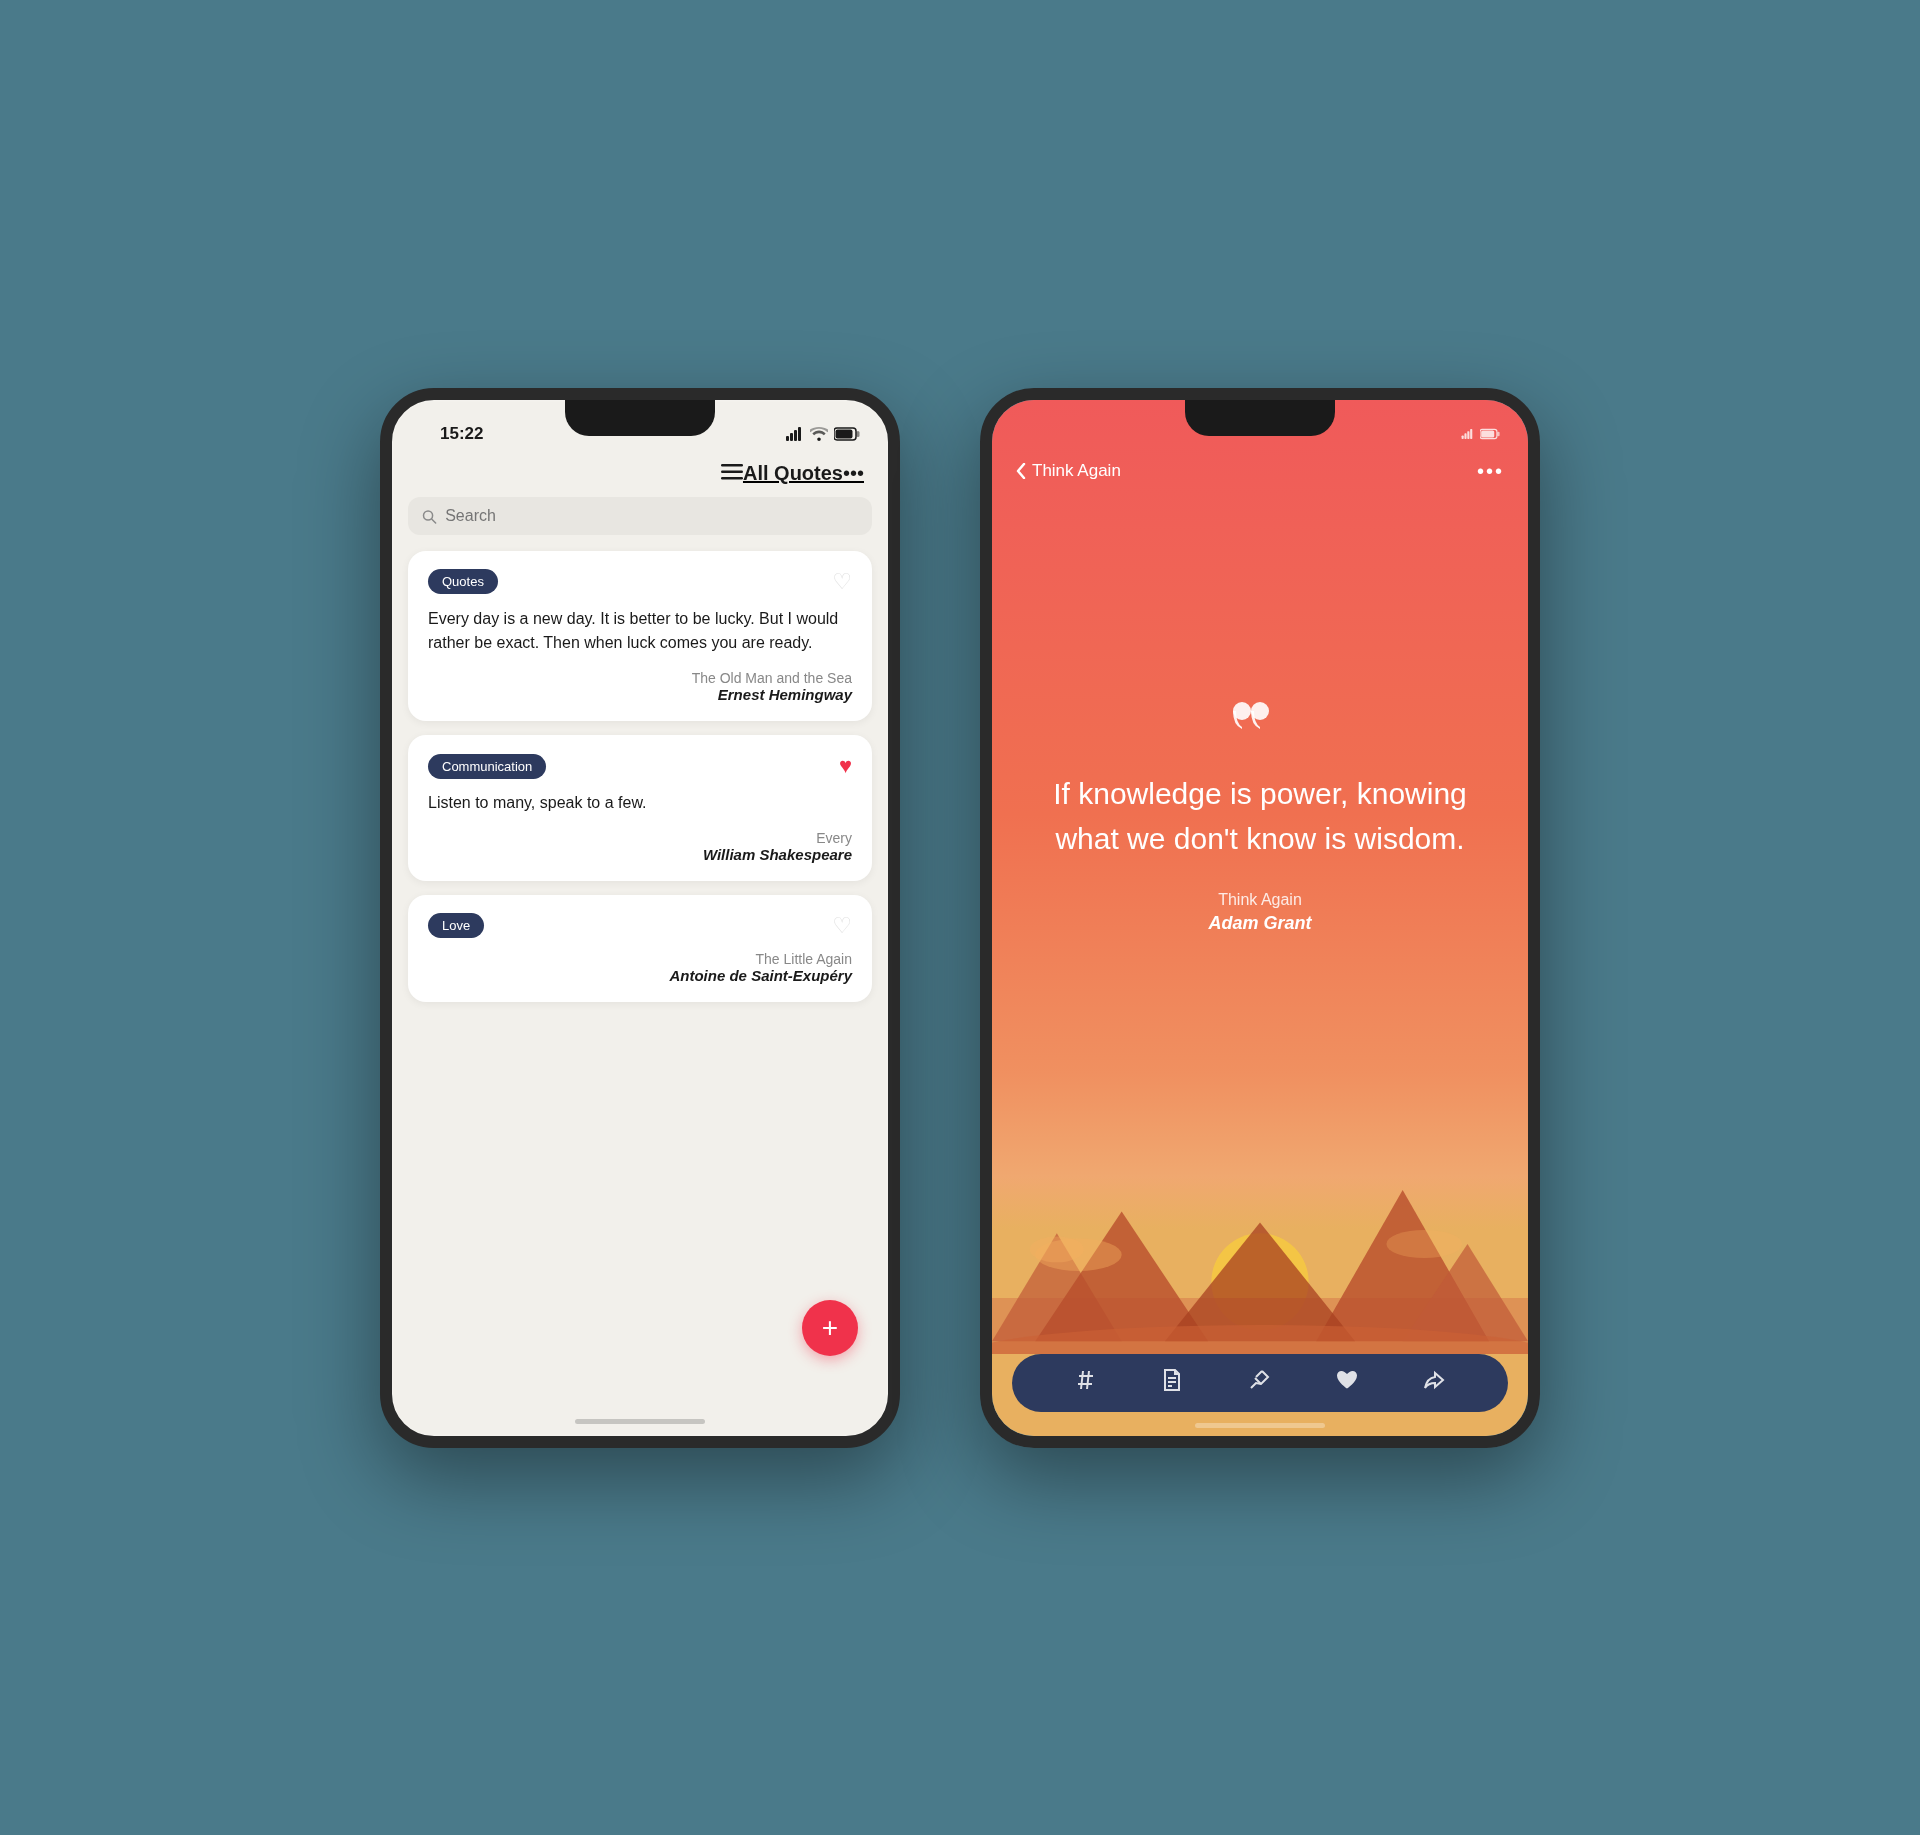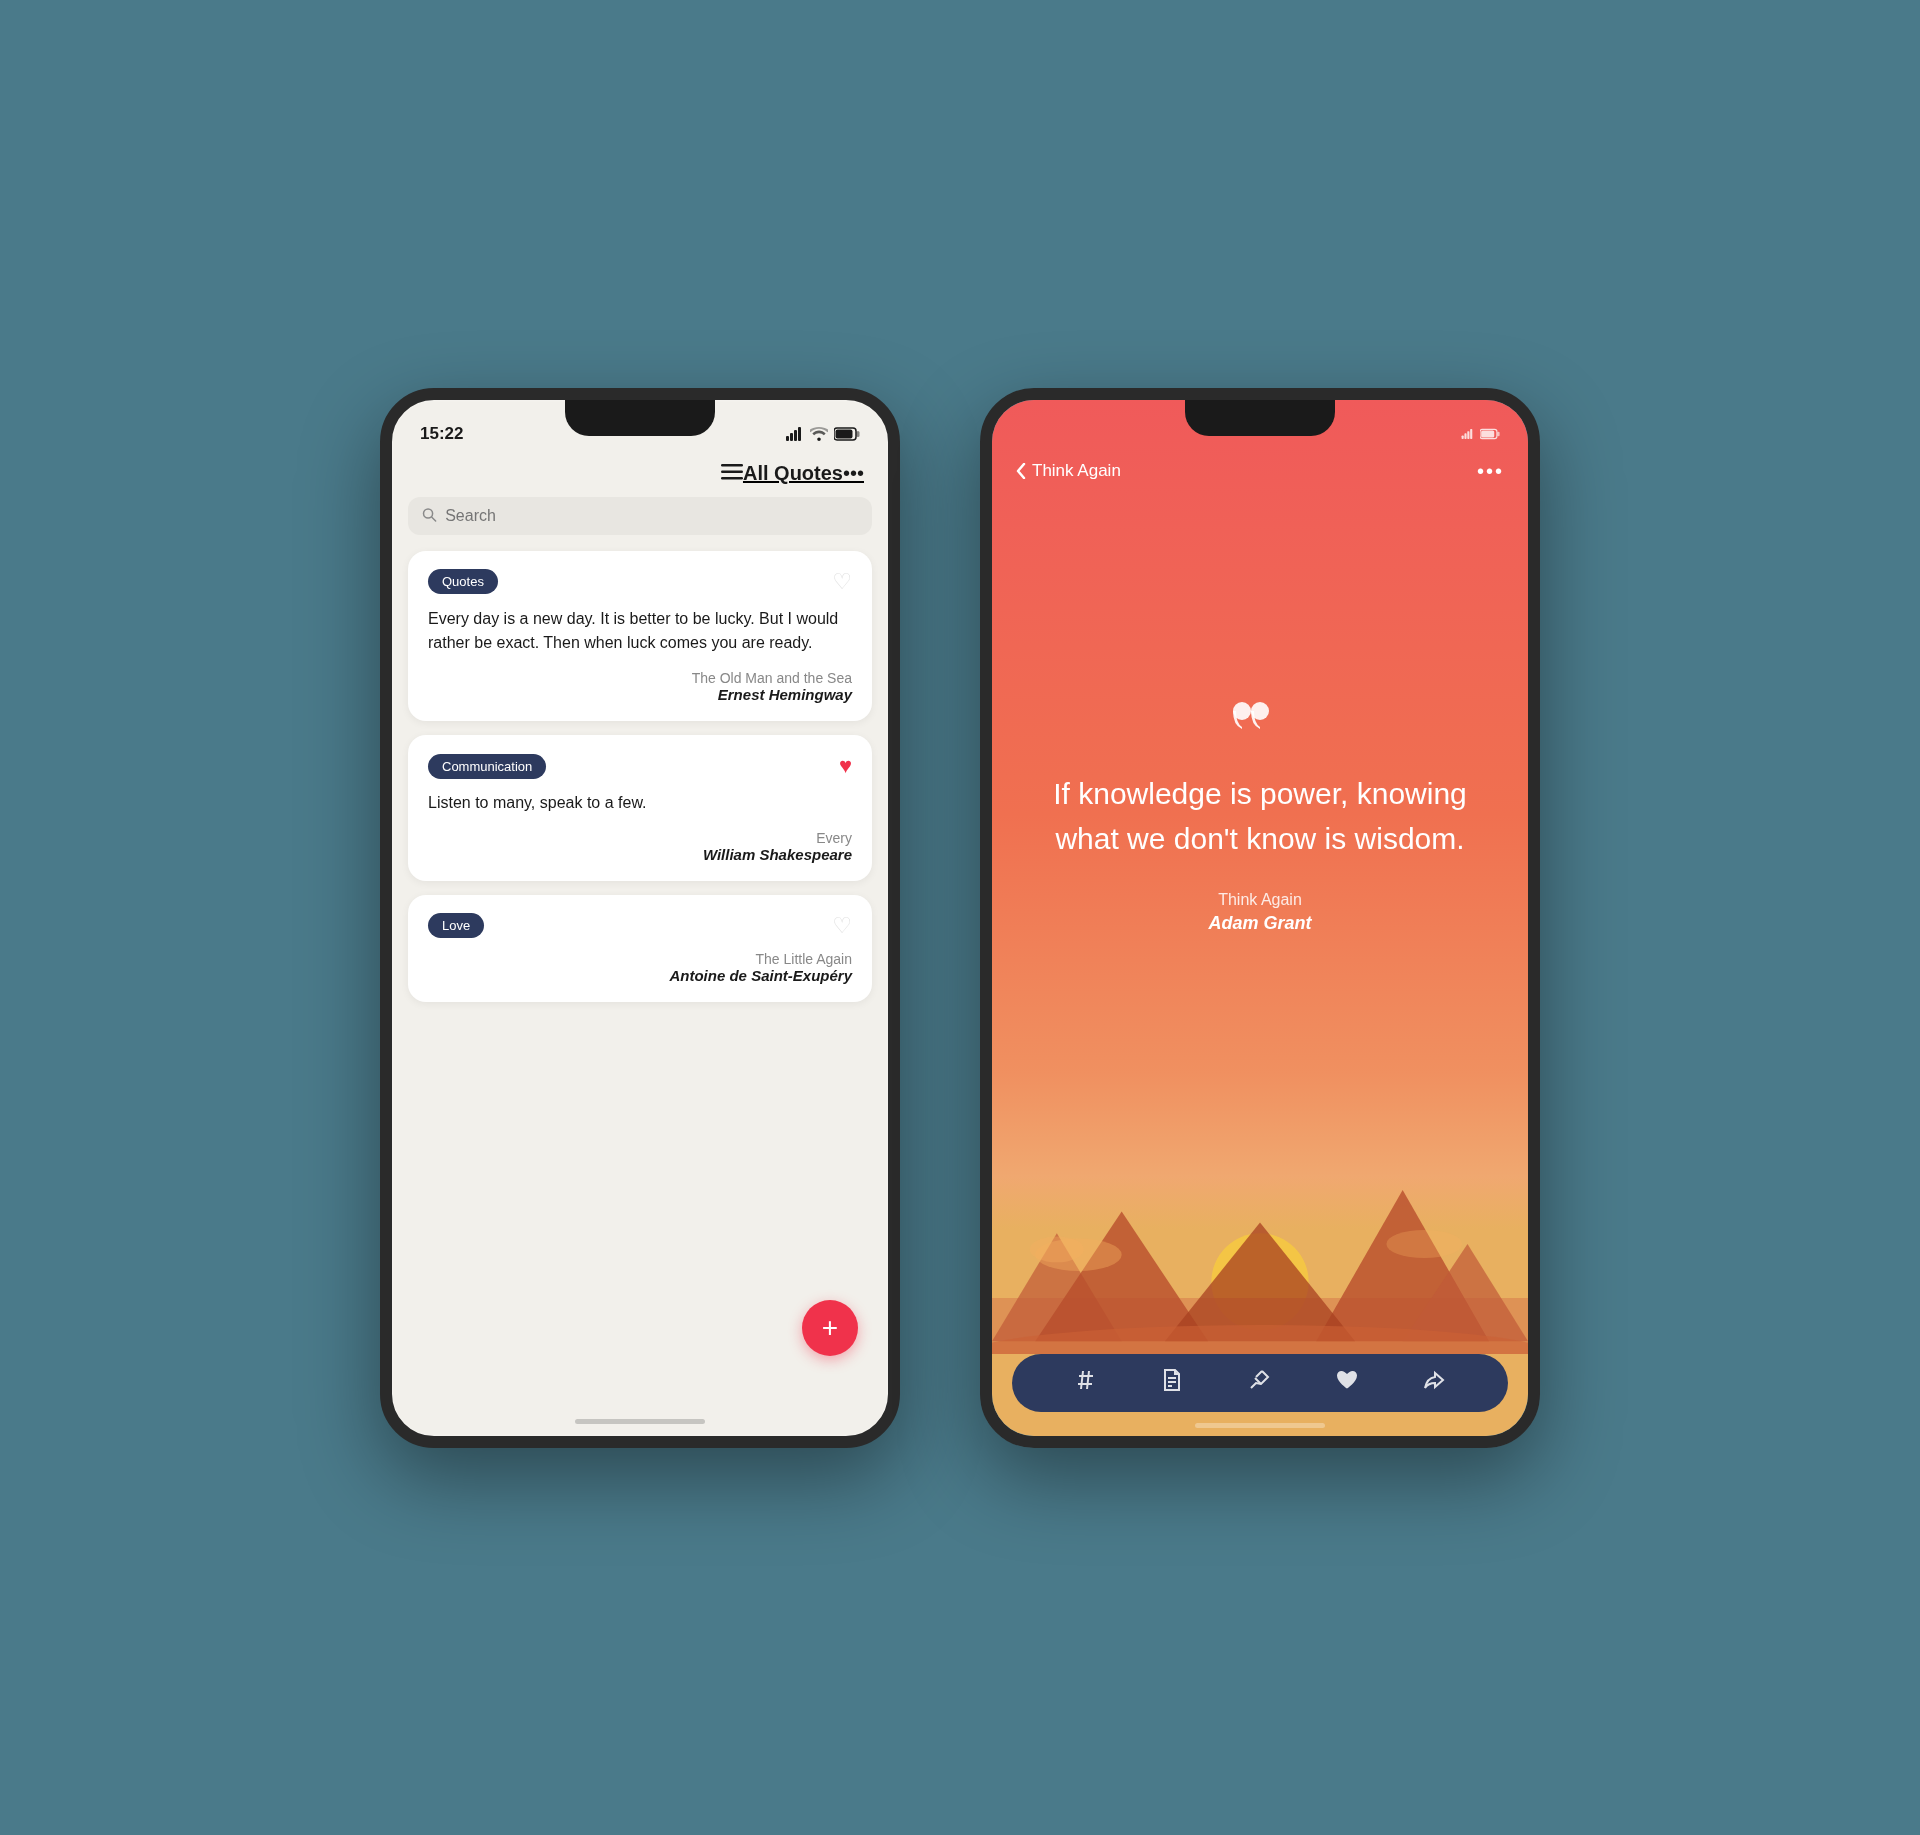--- a/index.html
+++ b/index.html
@@ -56,6 +56,7 @@
       font-size: 17px;
       font-weight: 600;
       color: #1a1a1a;
+      margin-left: 20px;
     }
 
     .status-icons {

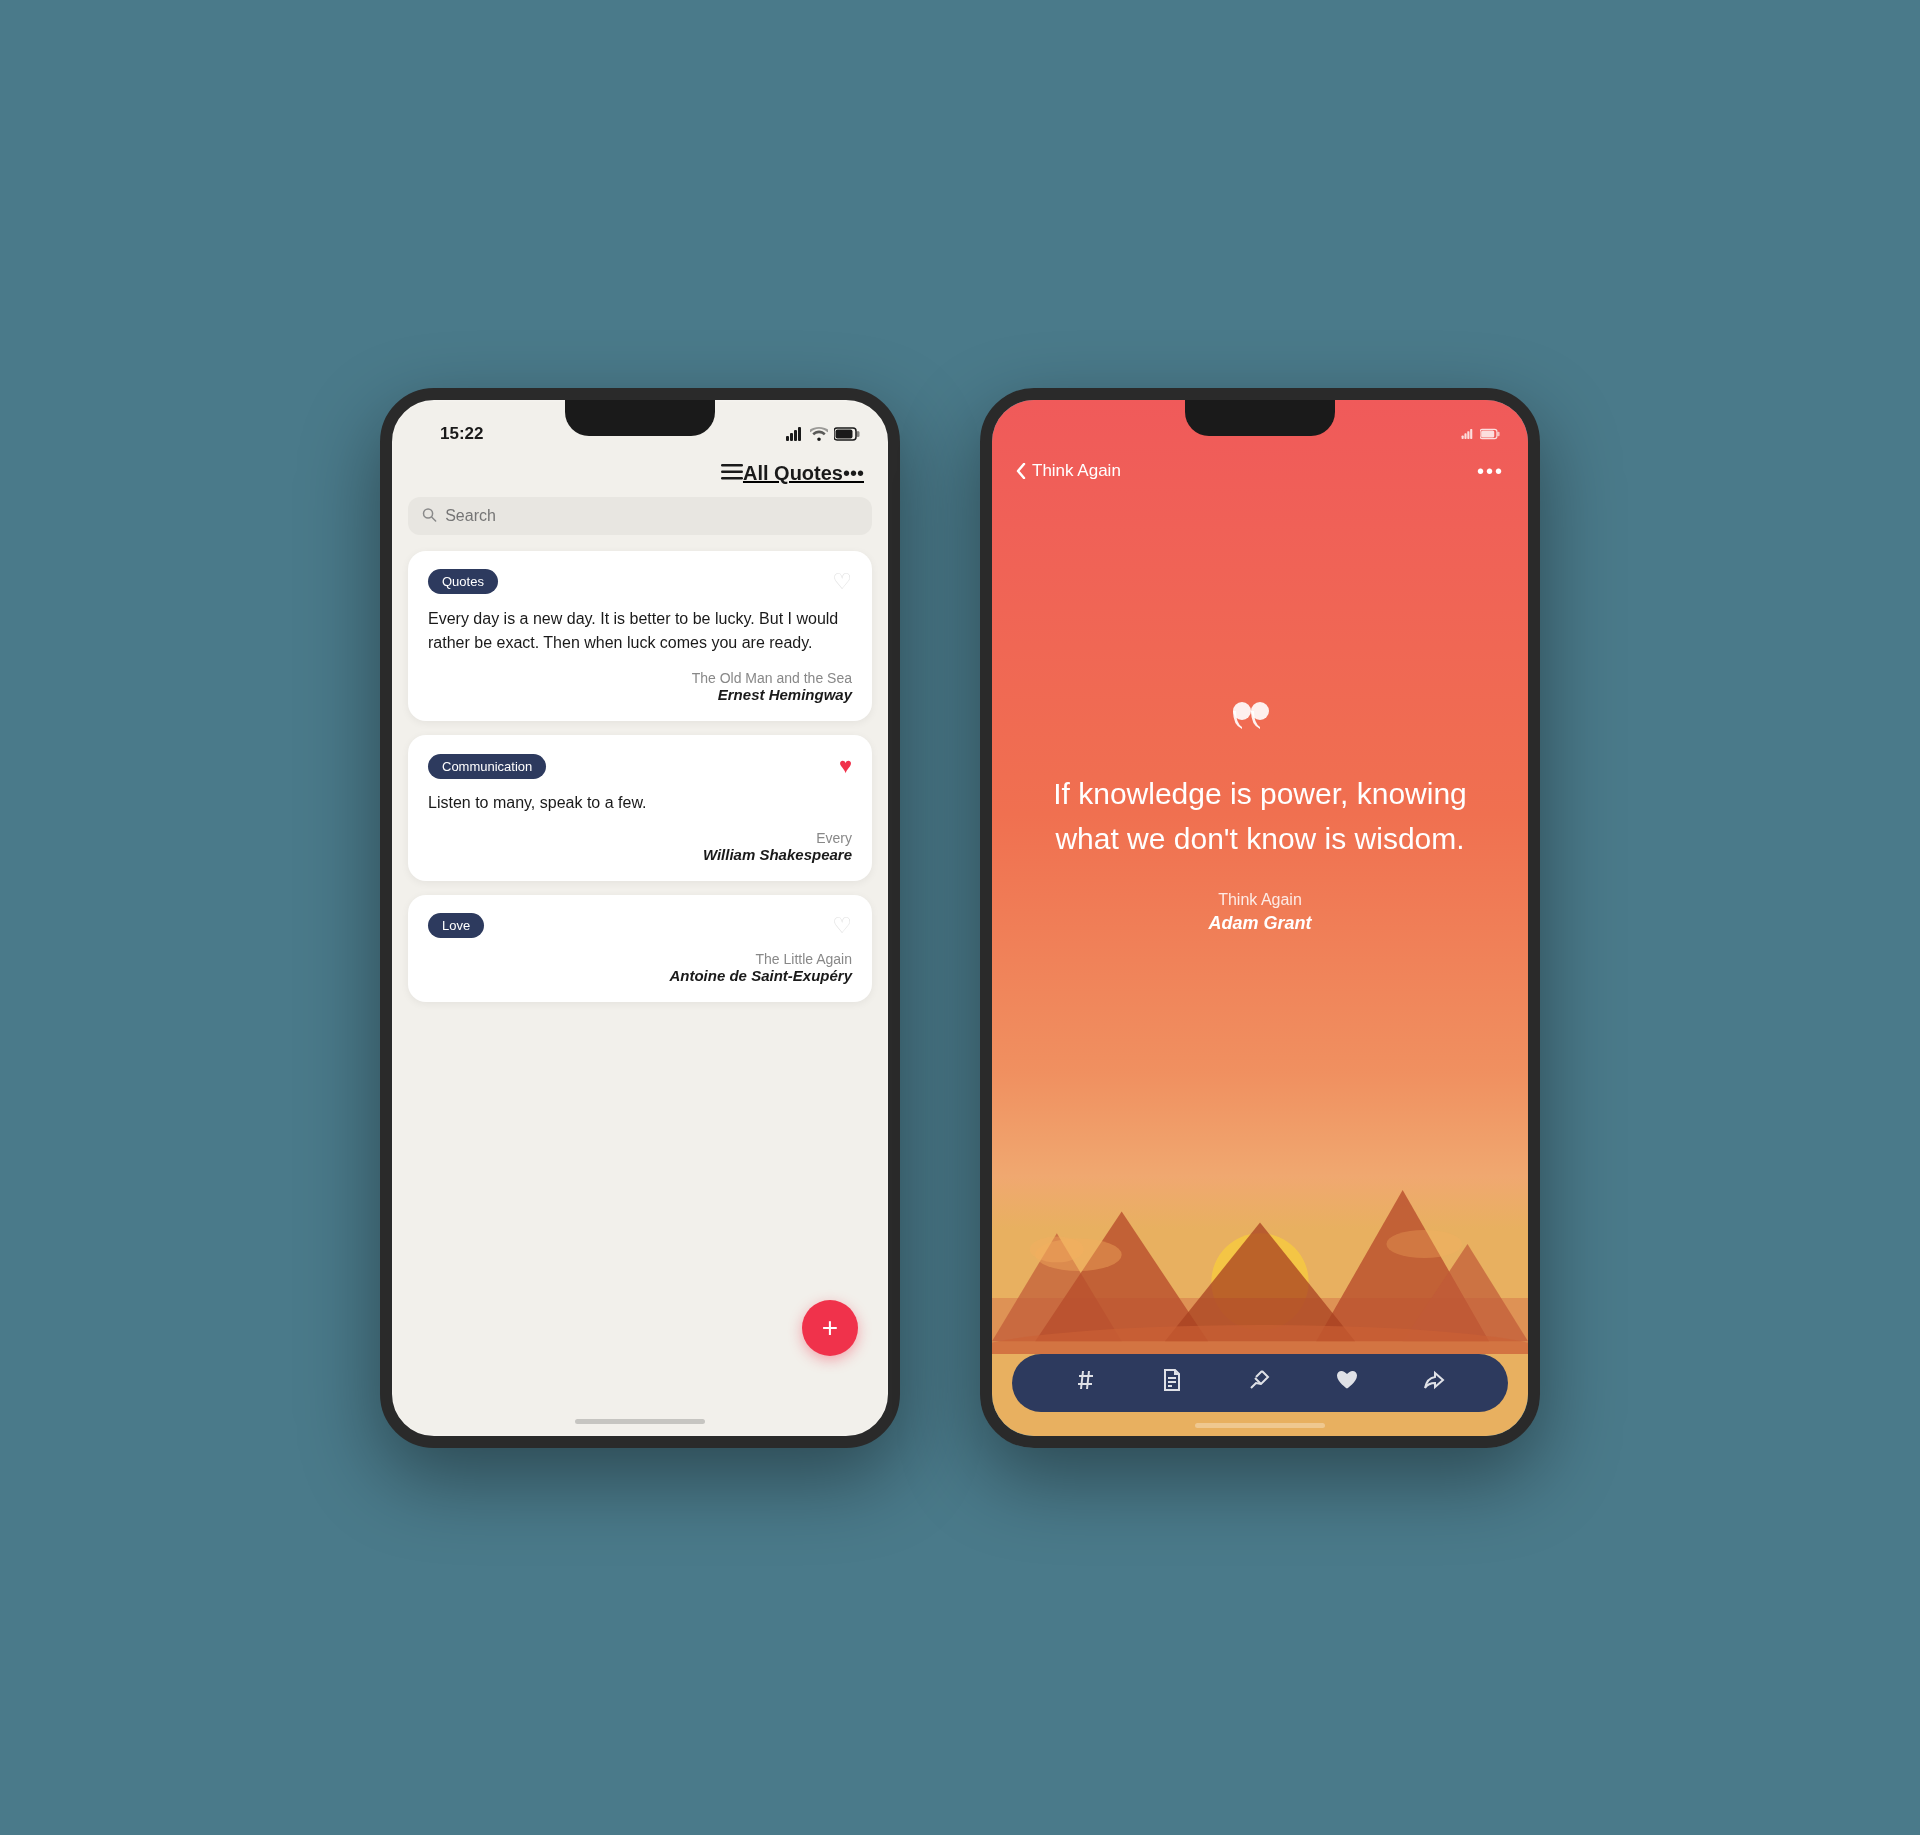--- a/index.html
+++ b/index.html
@@ -97,7 +97,7 @@
       border-radius: 12px;
       padding: 10px 14px;
       display: flex;
-      align-items: flex-start;
+      align-items: flex-end;
       gap: 8px;
     }
 

